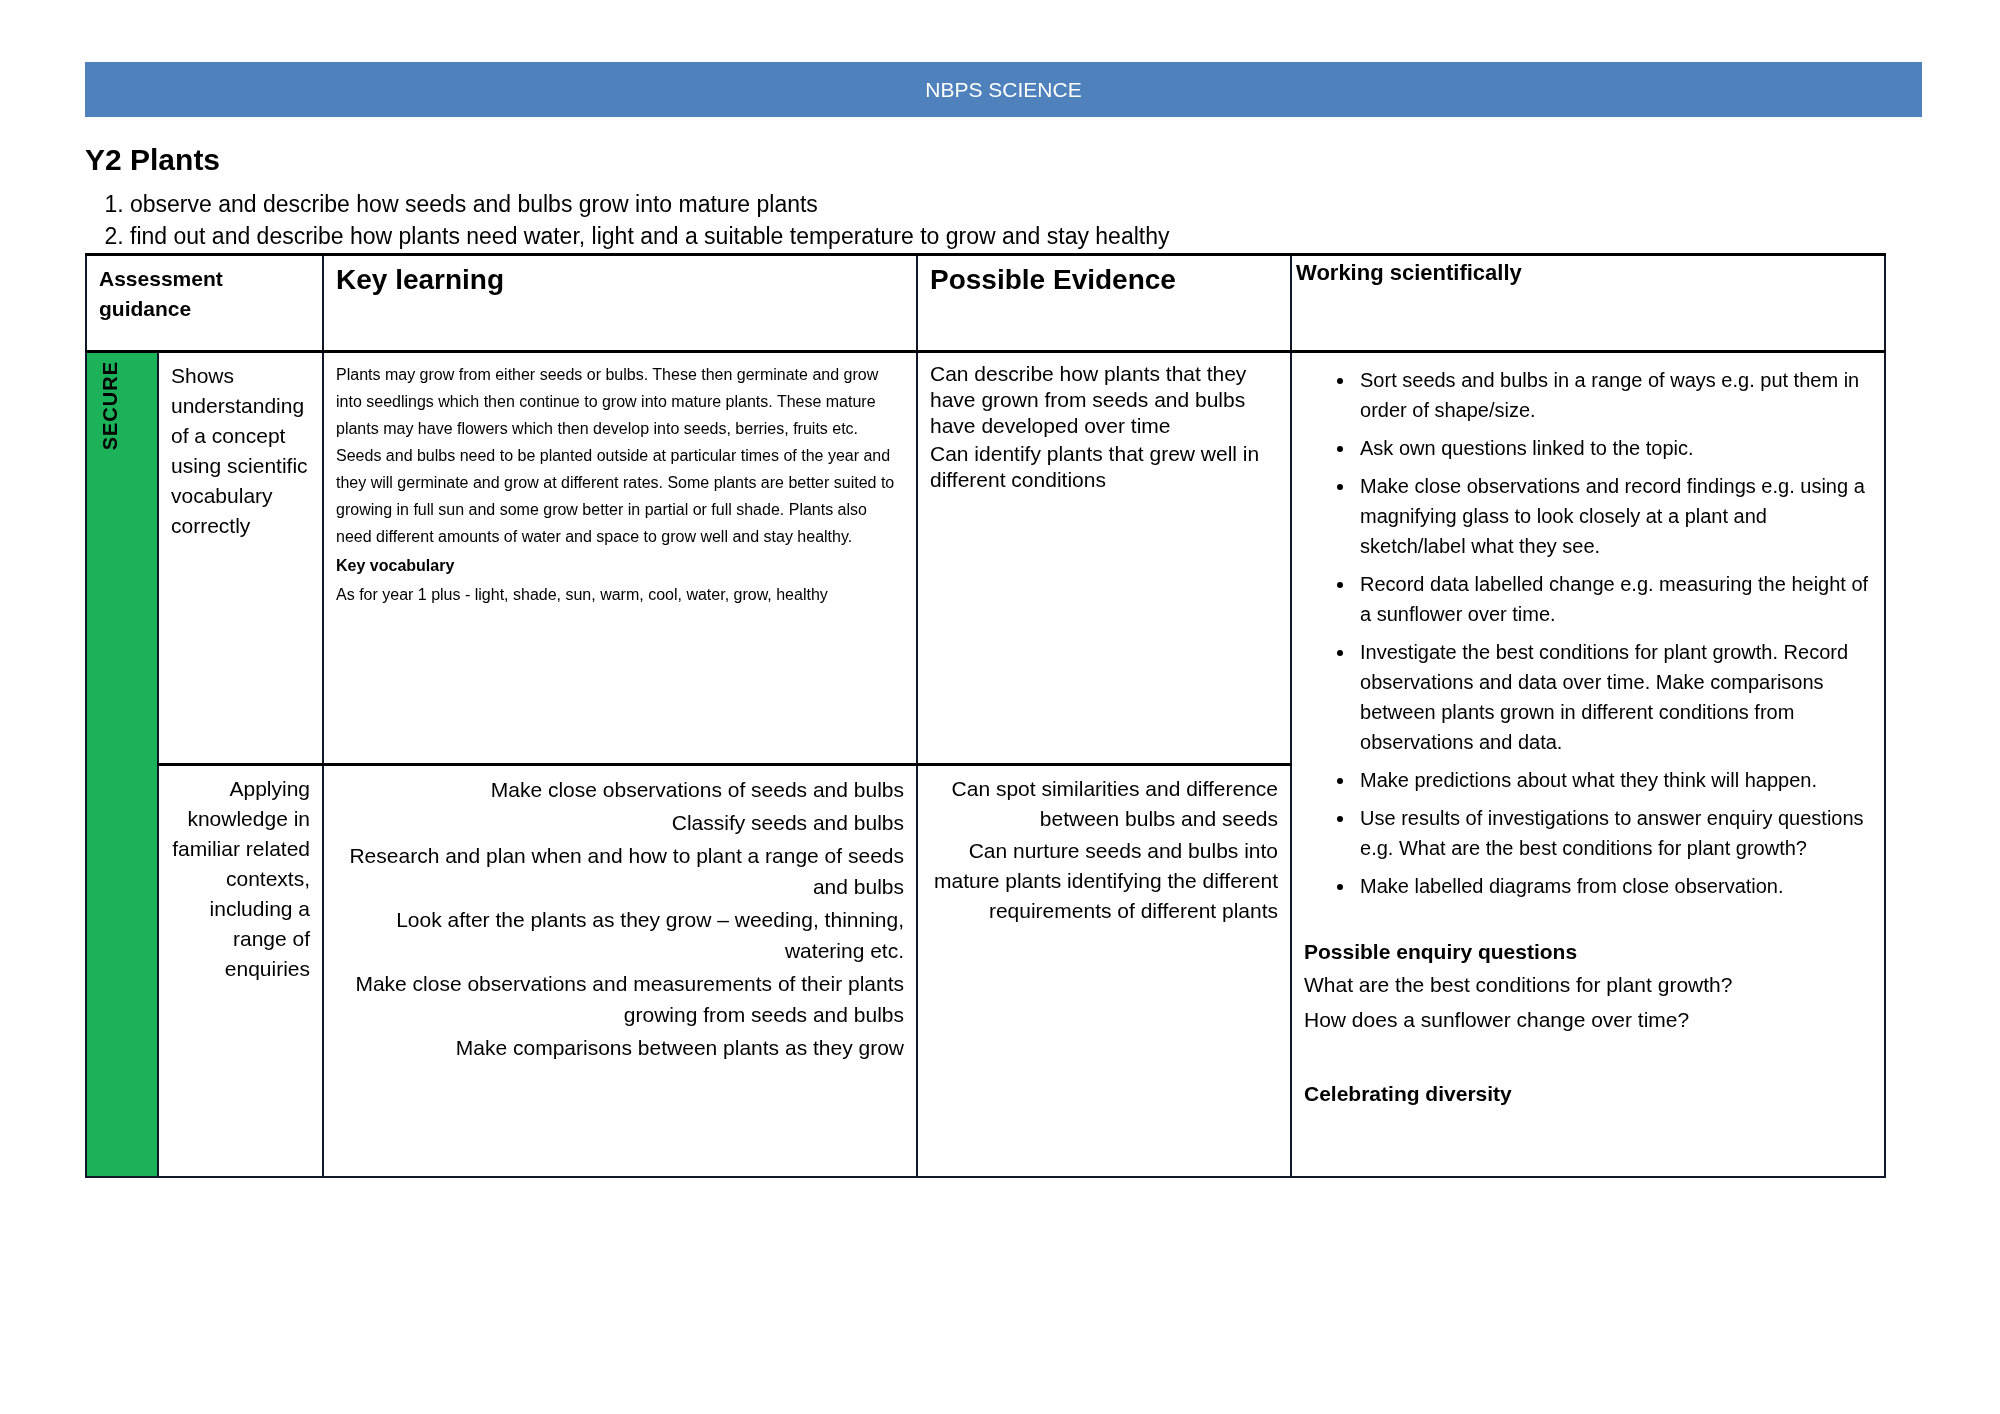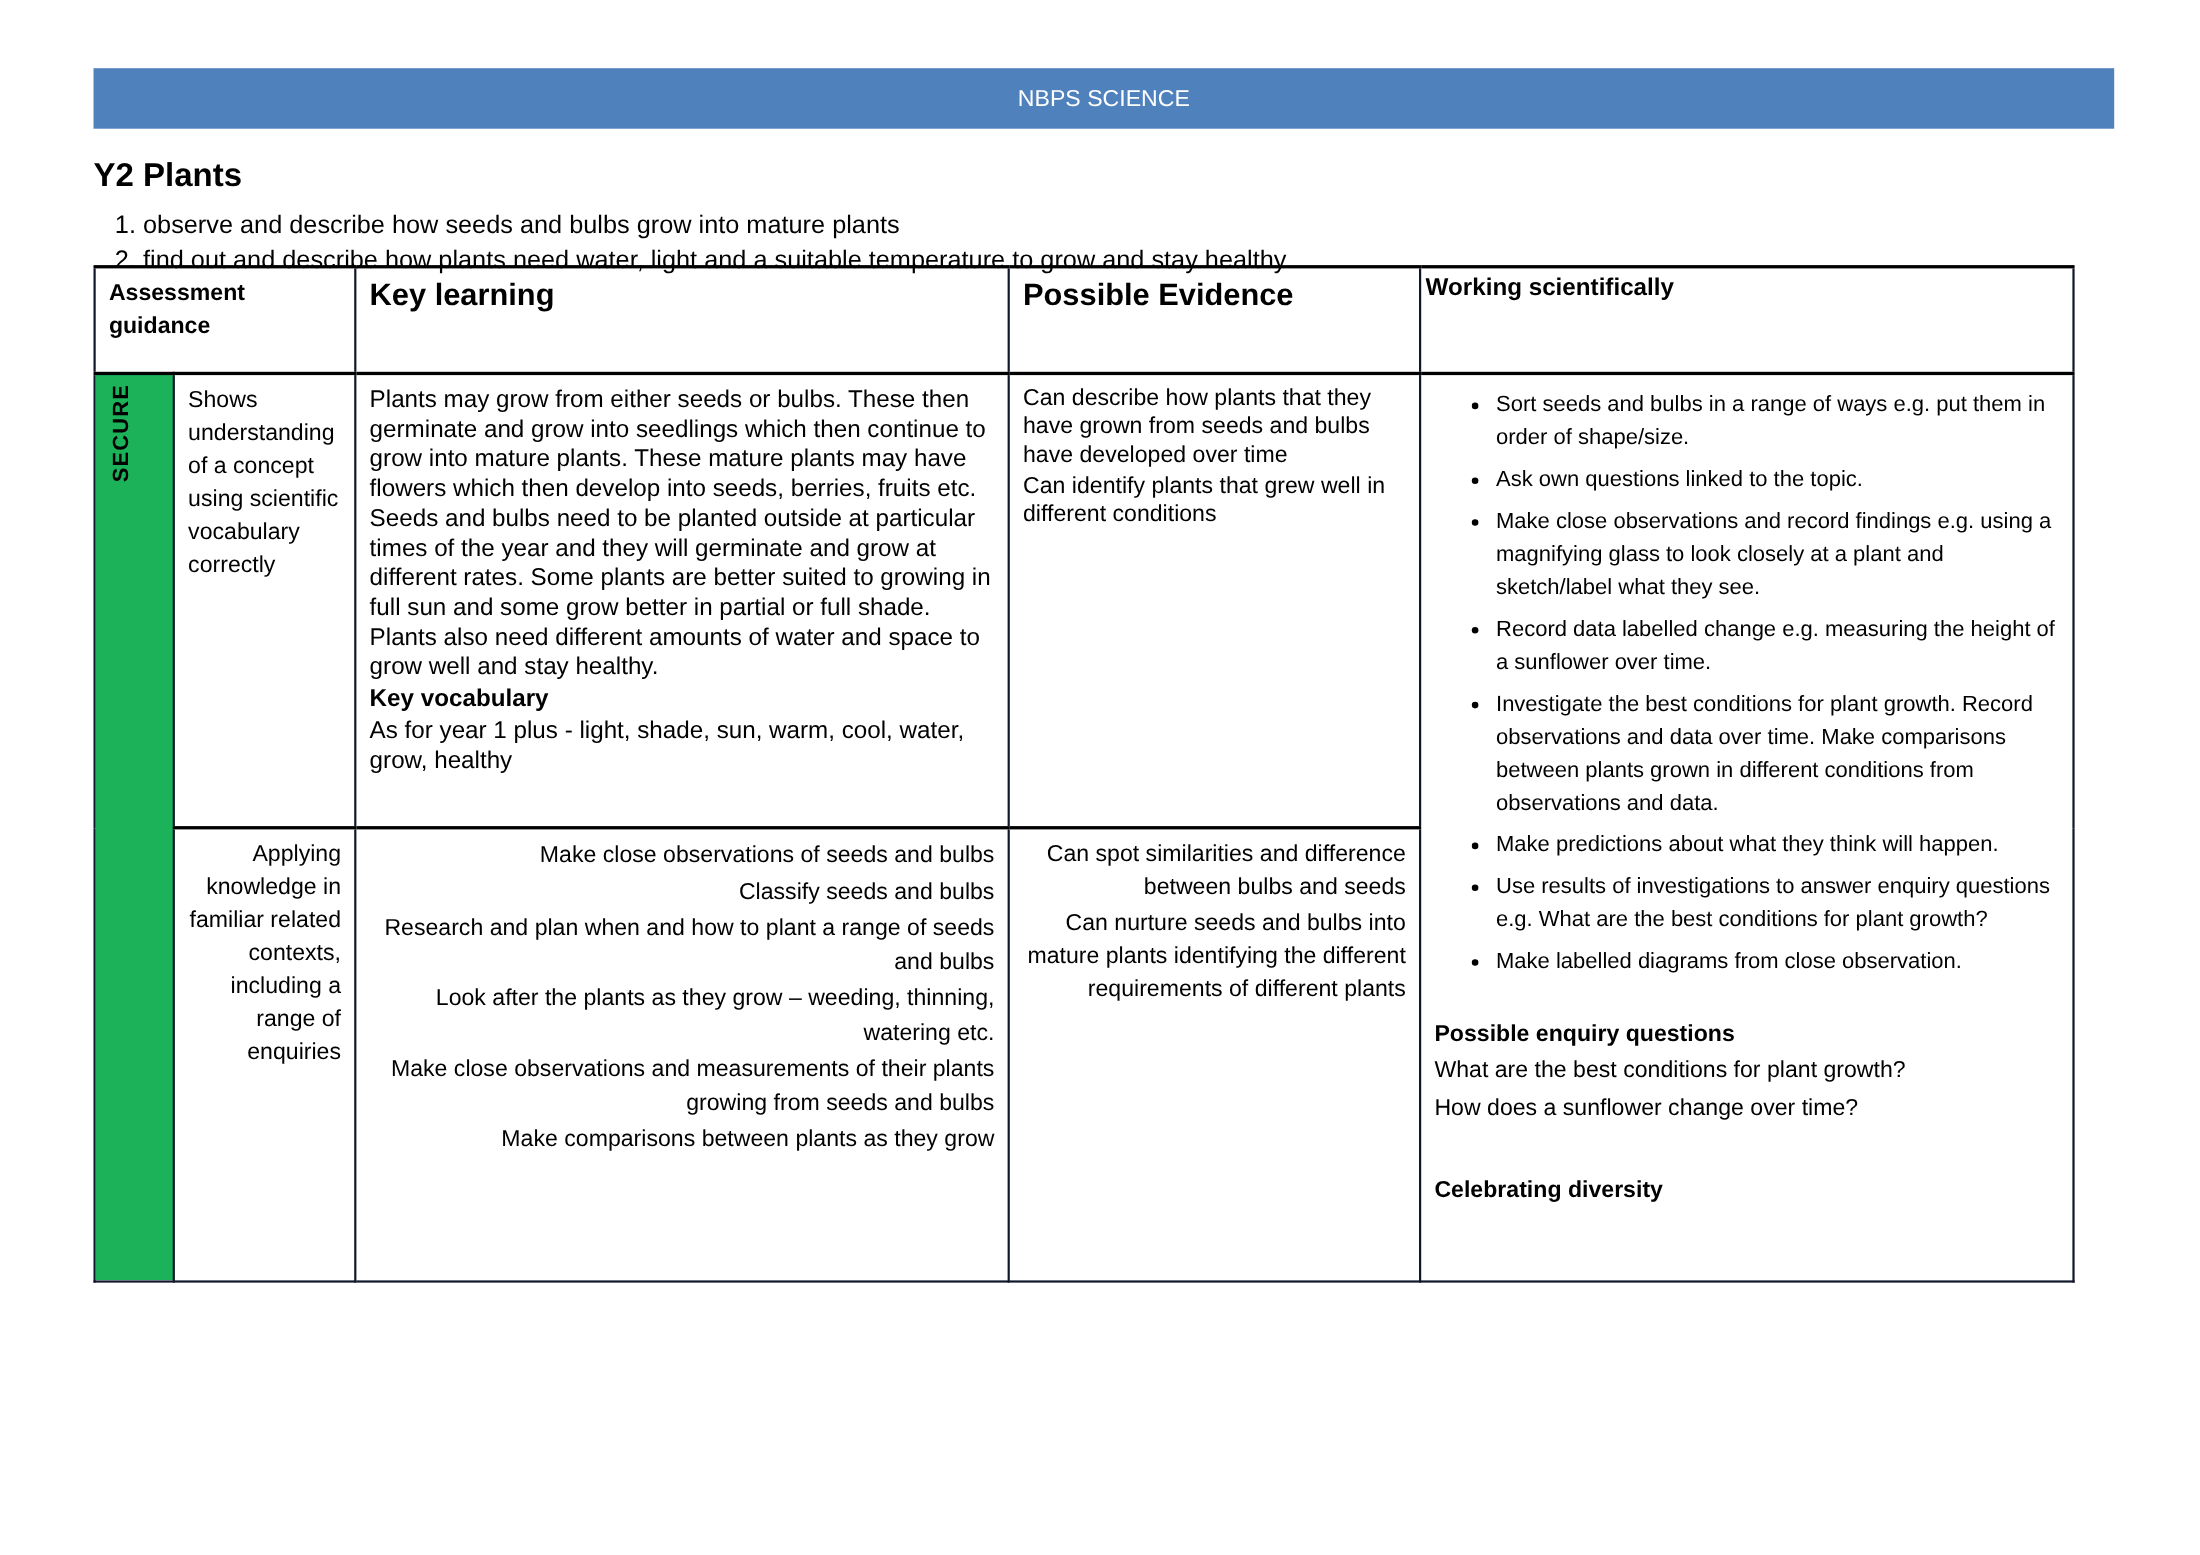--- a/index.html
+++ b/index.html
@@ -28,7 +28,7 @@
     font-size: 23px; line-height: 32px;
   }
   table.grid {
-    position: absolute; left: 85px; top: 241px;
+    position: absolute; left: 85px; top: 253px;
     width: 1799px;
     border-collapse: collapse;
     table-layout: fixed;

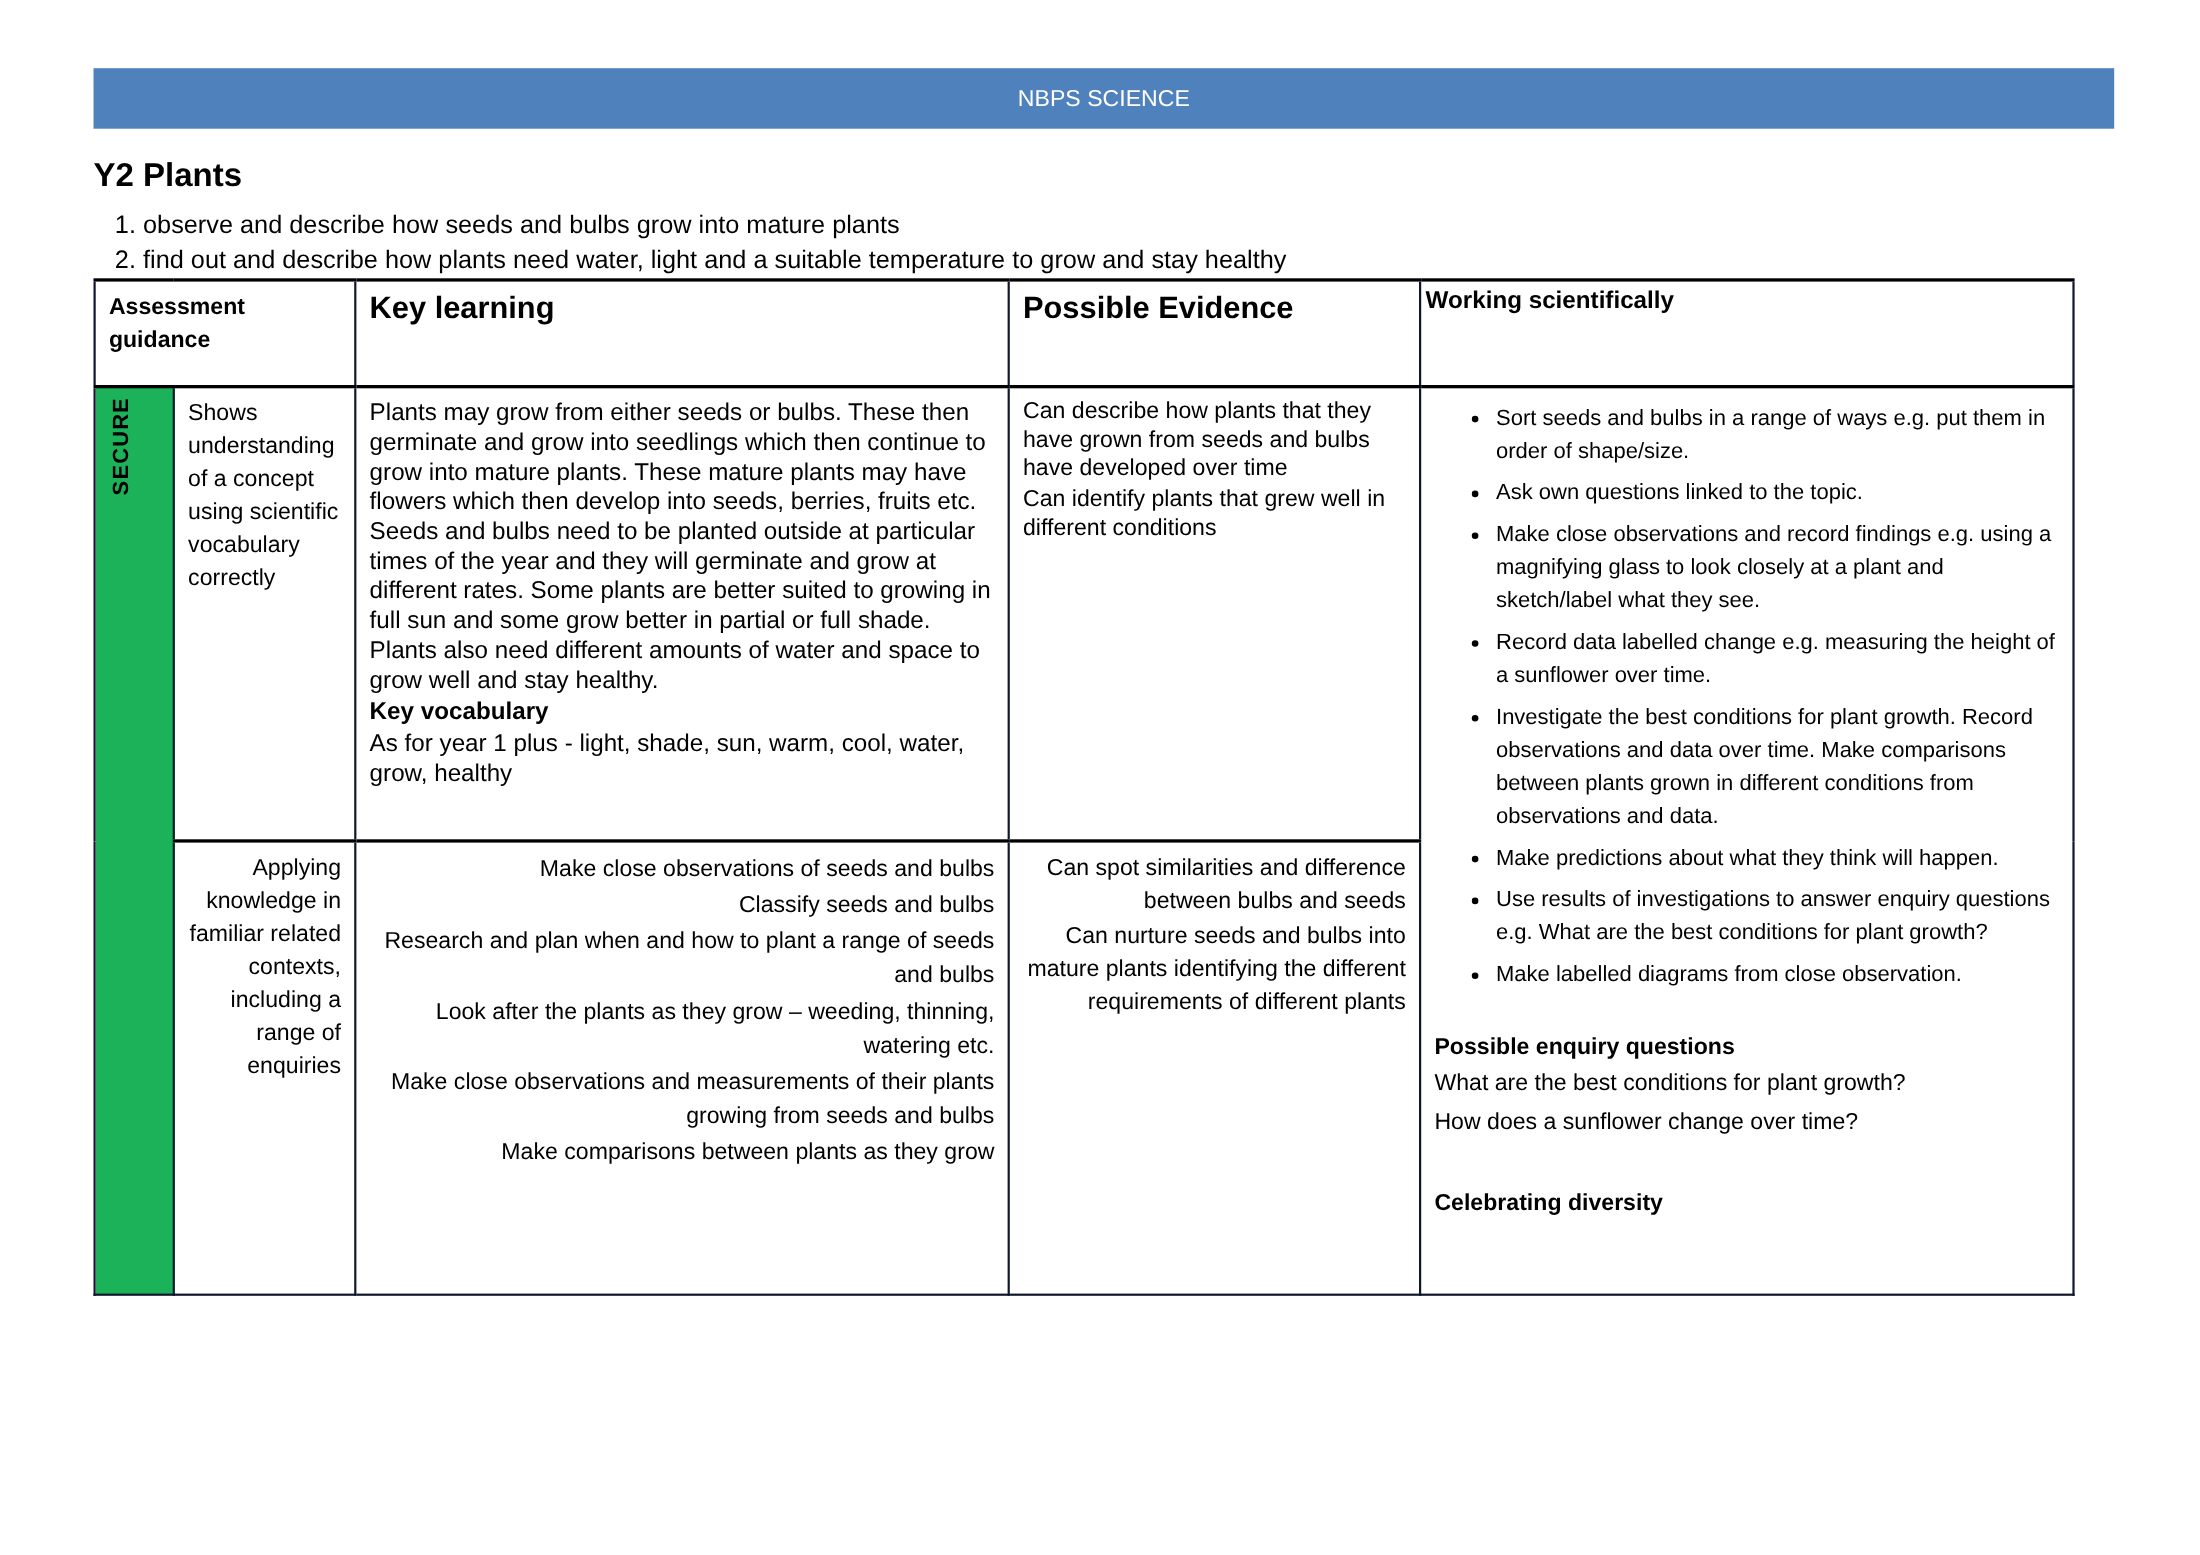--- a/index.html
+++ b/index.html
@@ -58,7 +58,7 @@
     display: inline-block;
   }
   td.cell-a1, td.cell-a2 { font-size: 21px; line-height: 30px; padding-top: 12px; }
-  td.cell-b1 { font-size: 22px; line-height: 27px; padding-top: 12px; }
+  td.cell-b1 { font-size: 16px; line-height: 27px; padding-top: 12px; }
   td.cell-b2 { font-size: 21px; line-height: 31px; padding-top: 12px; }
   td.cell-c1 { font-size: 21px; line-height: 26px; padding-top: 12px; }
   td.cell-c2 { font-size: 21px; line-height: 30px; padding-top: 12px; }

